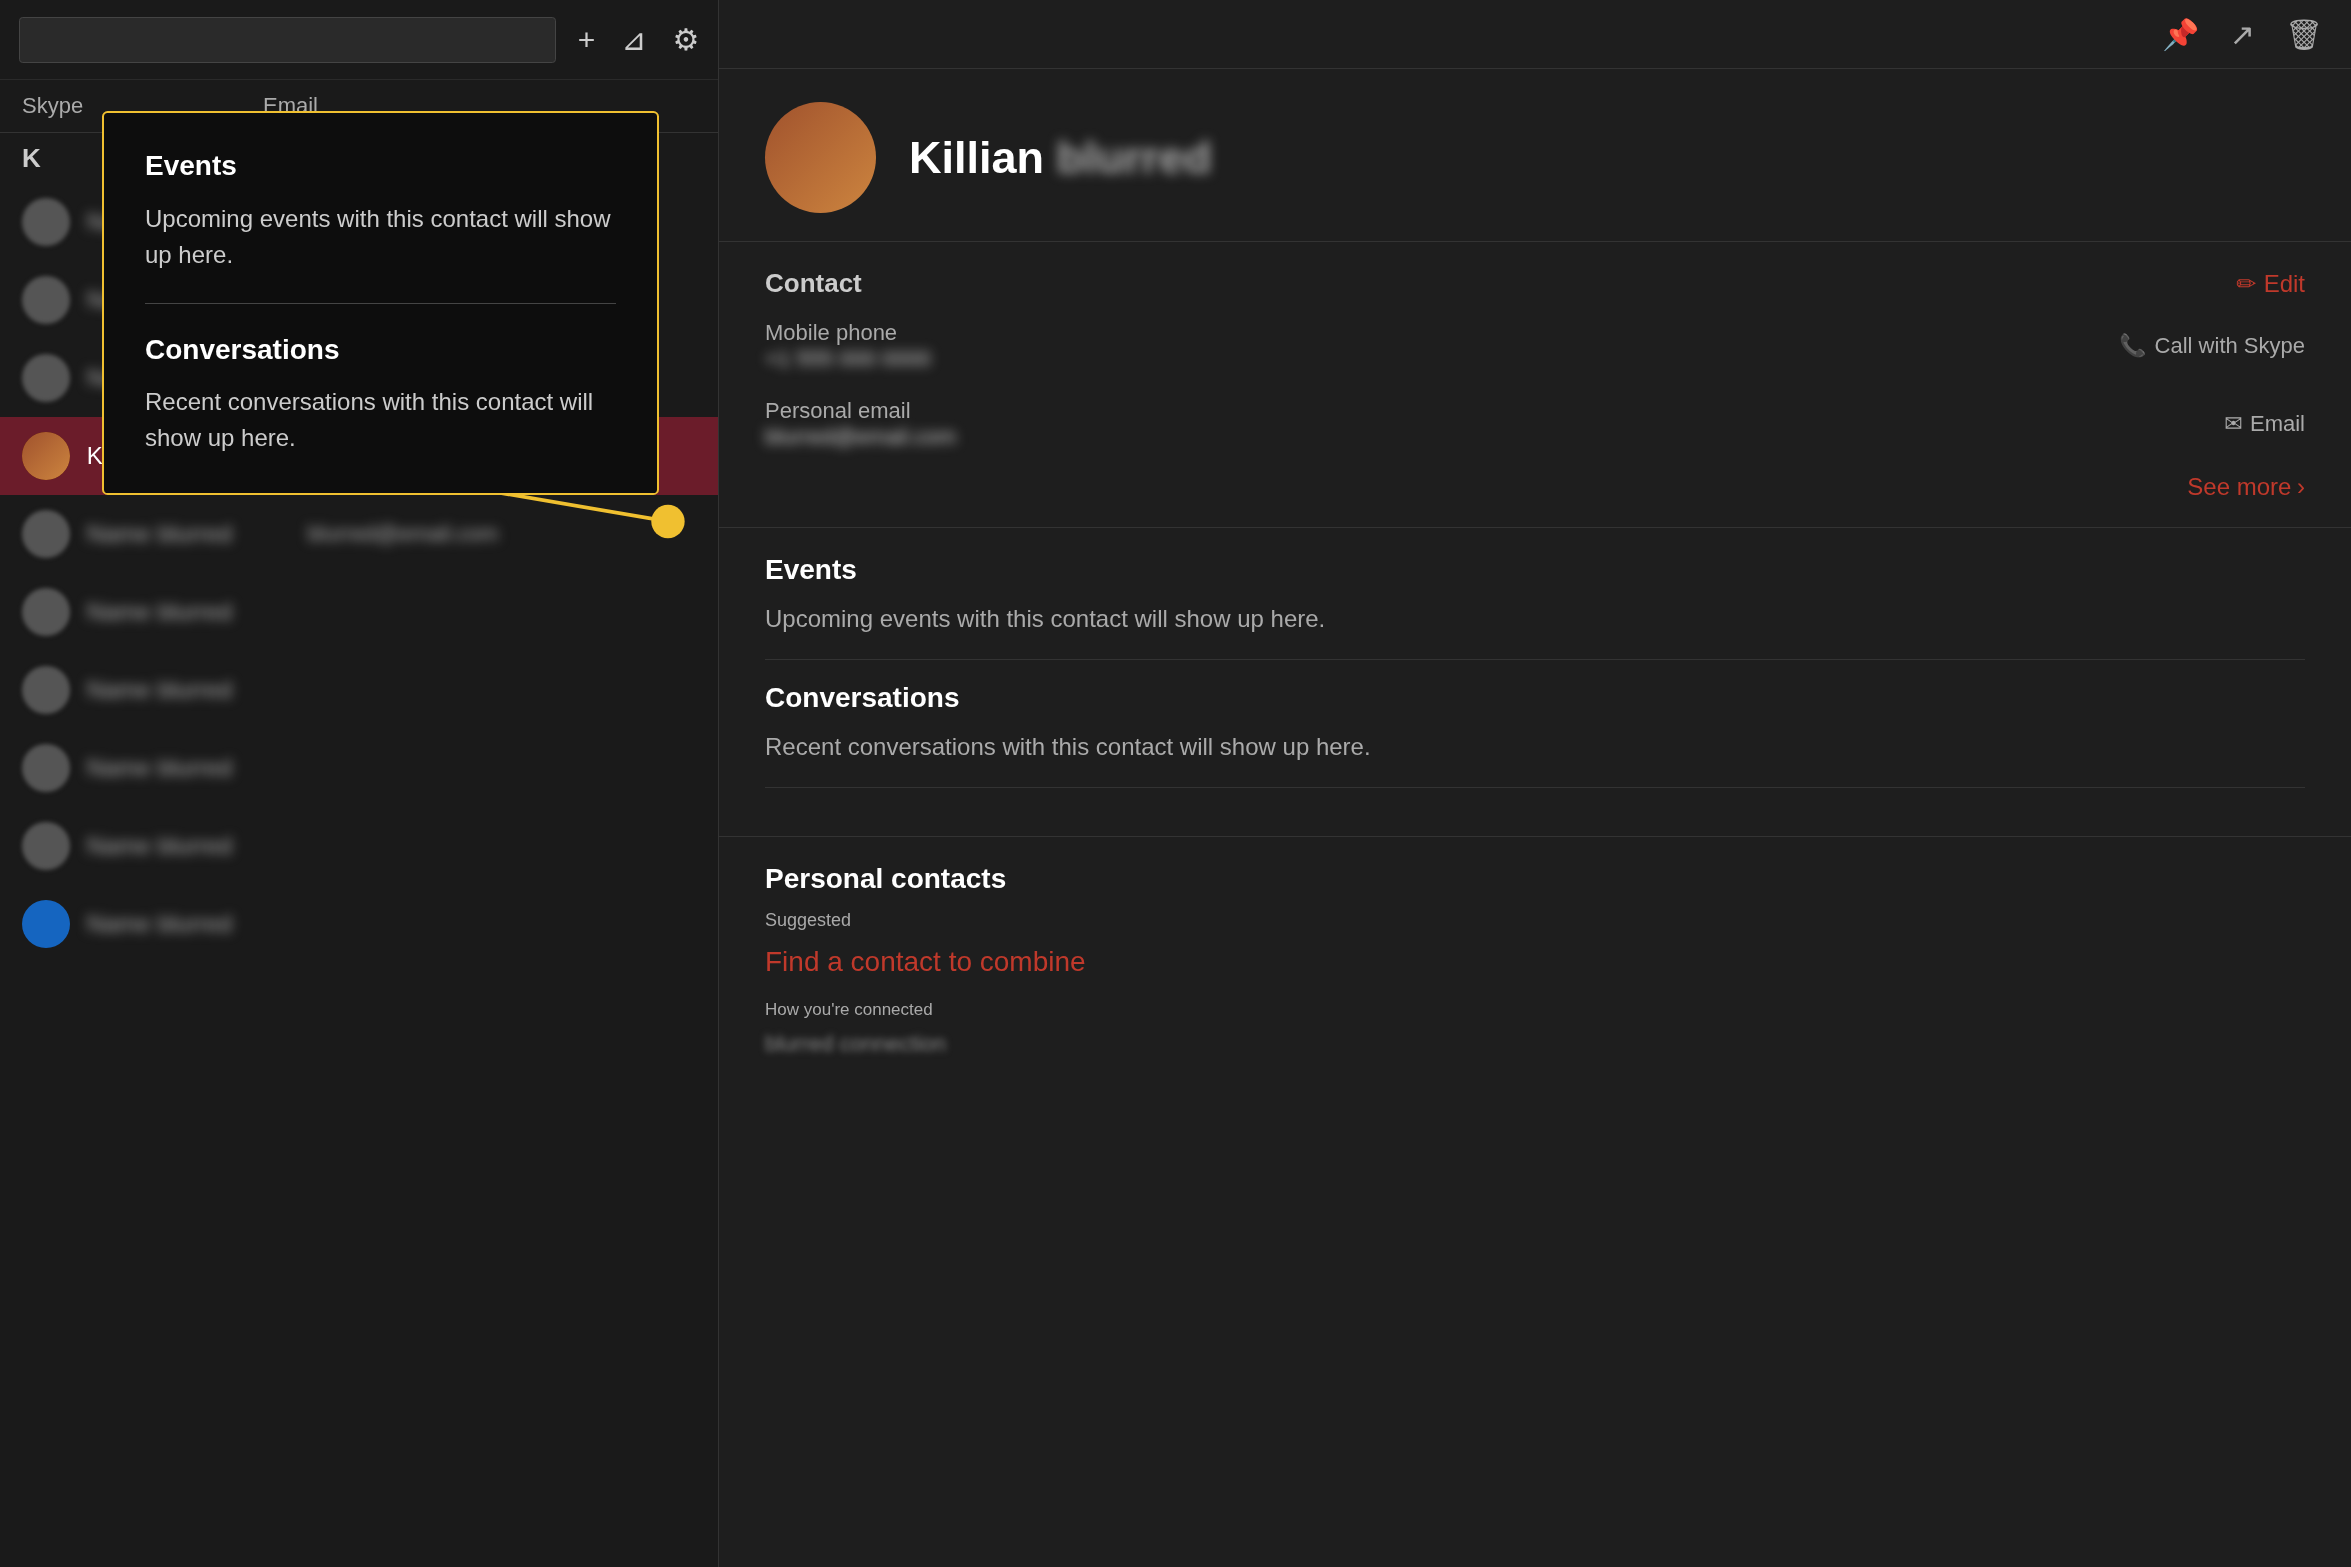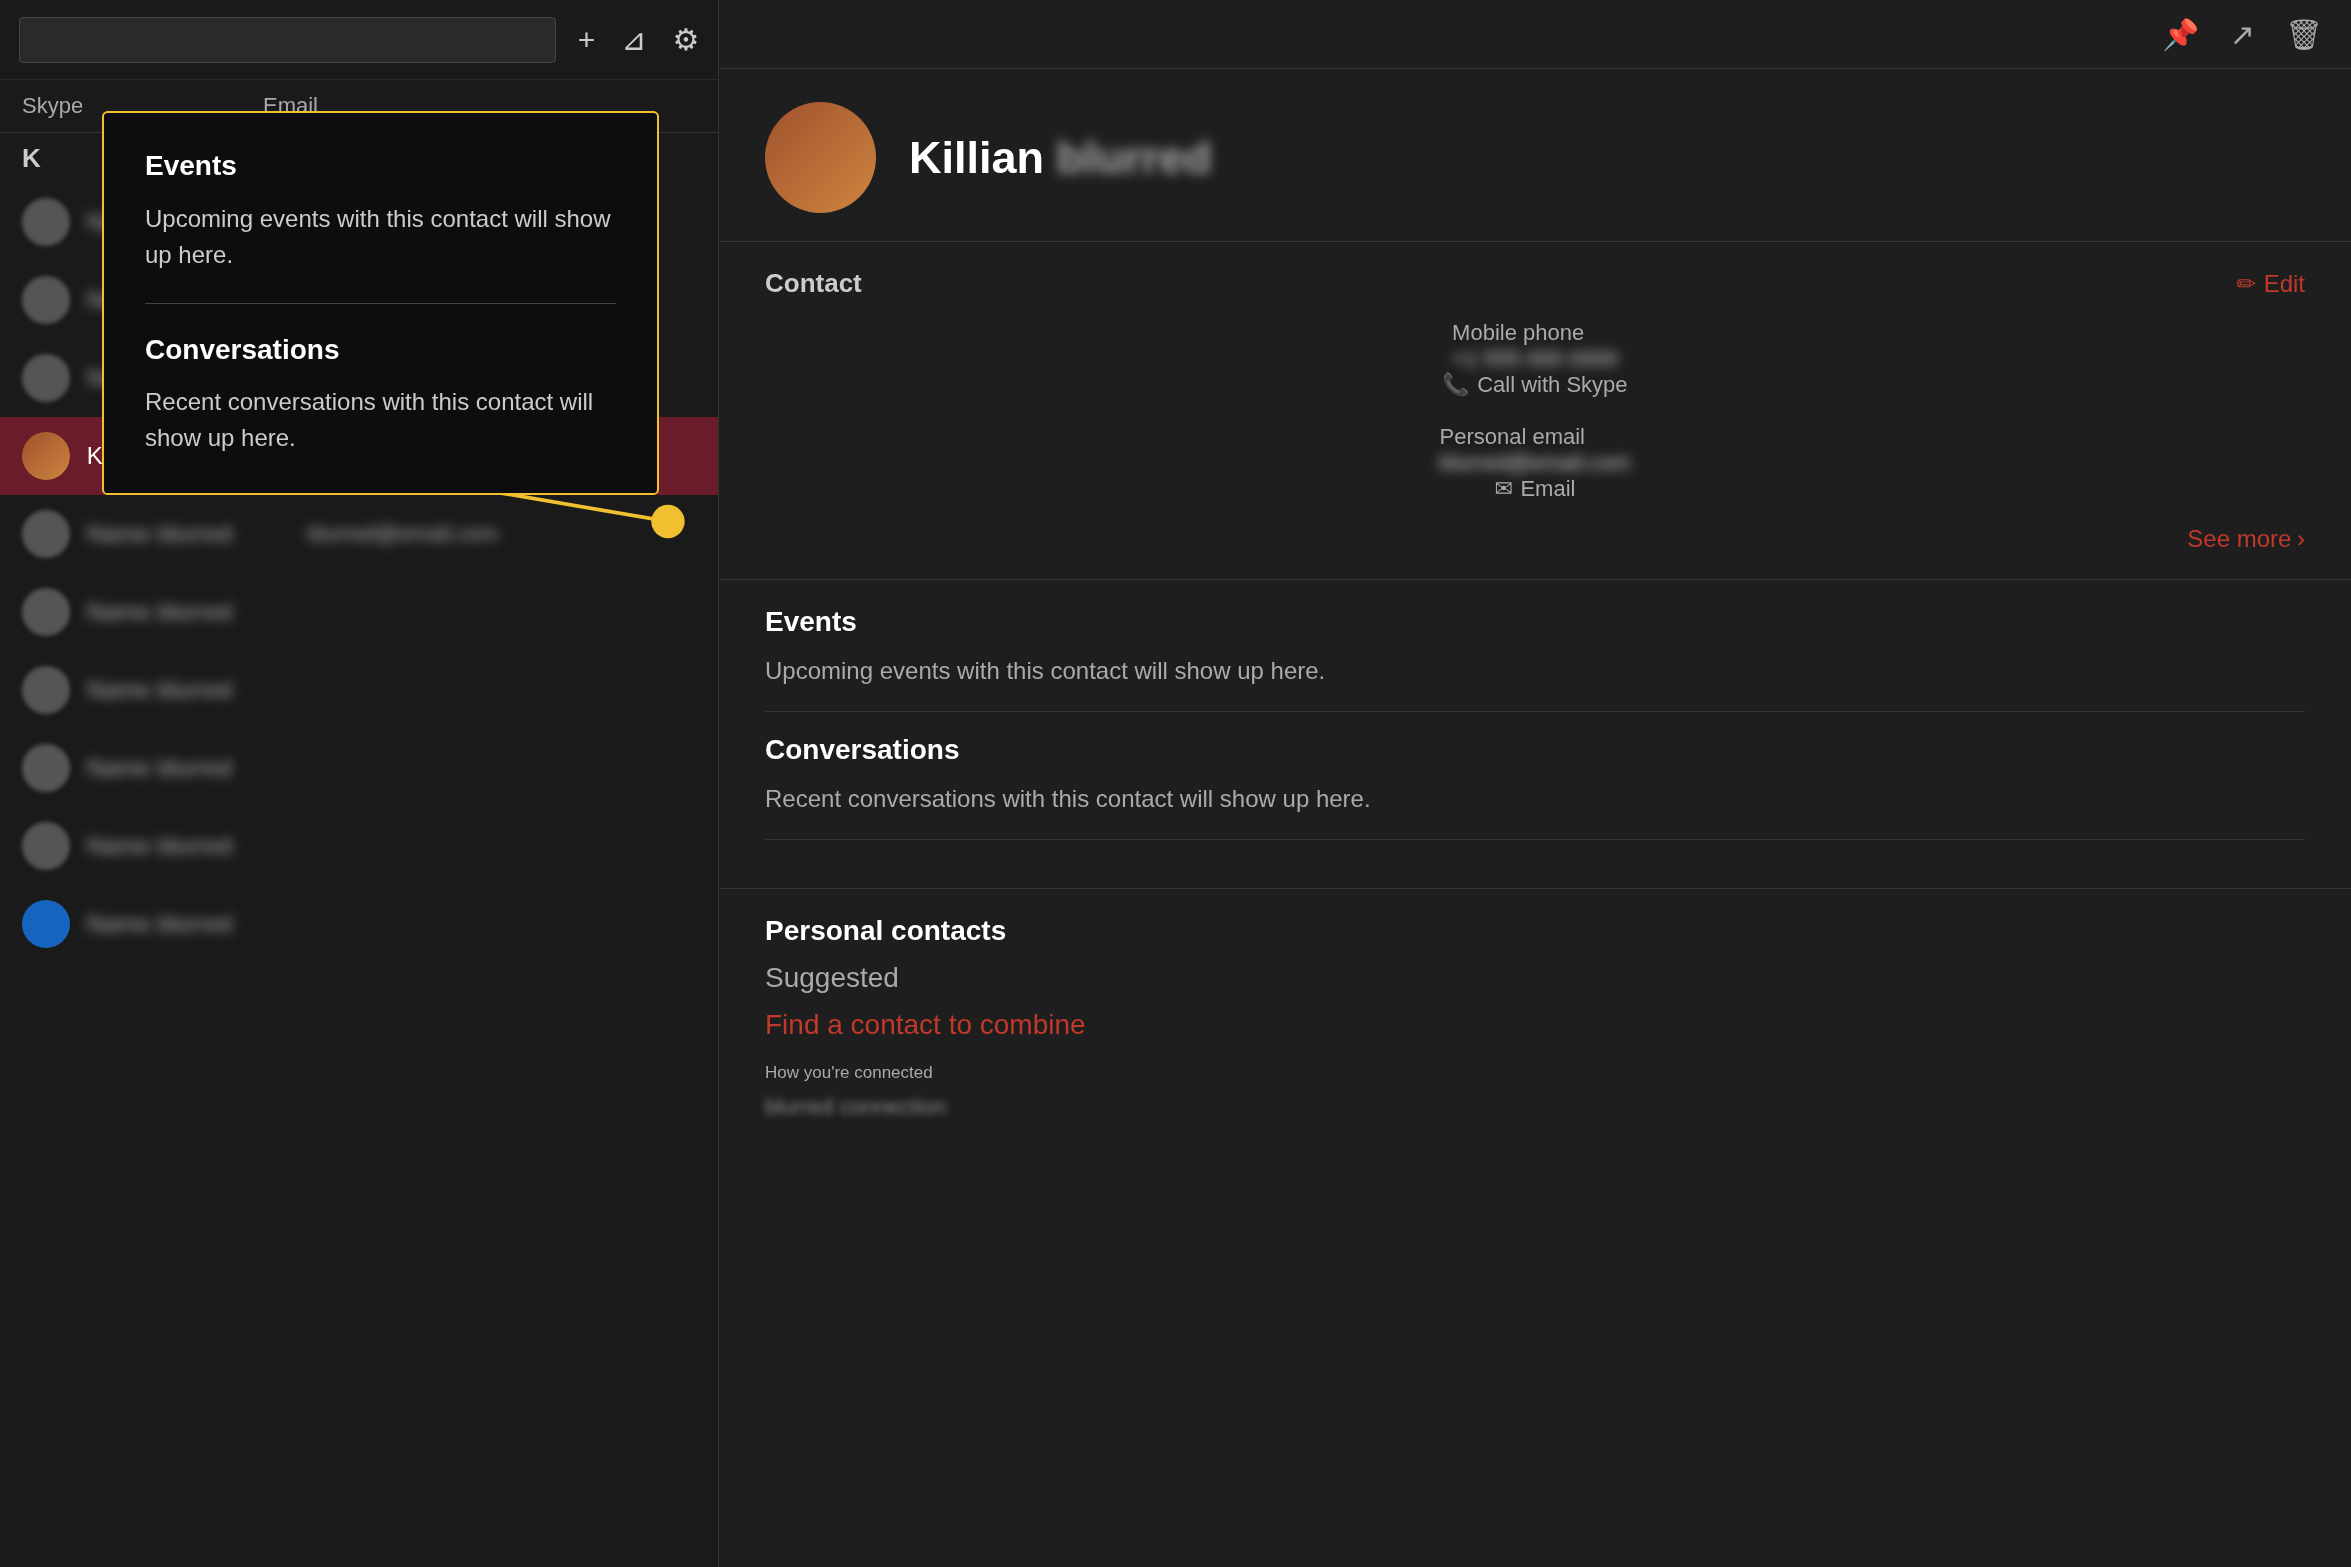--- a/index.html
+++ b/index.html
@@ -242,7 +242,6 @@
       align-items: center;
       justify-content: space-between;
       padding: 13px 0;
-      flex-direction: column;
     }
 
     .field-label {

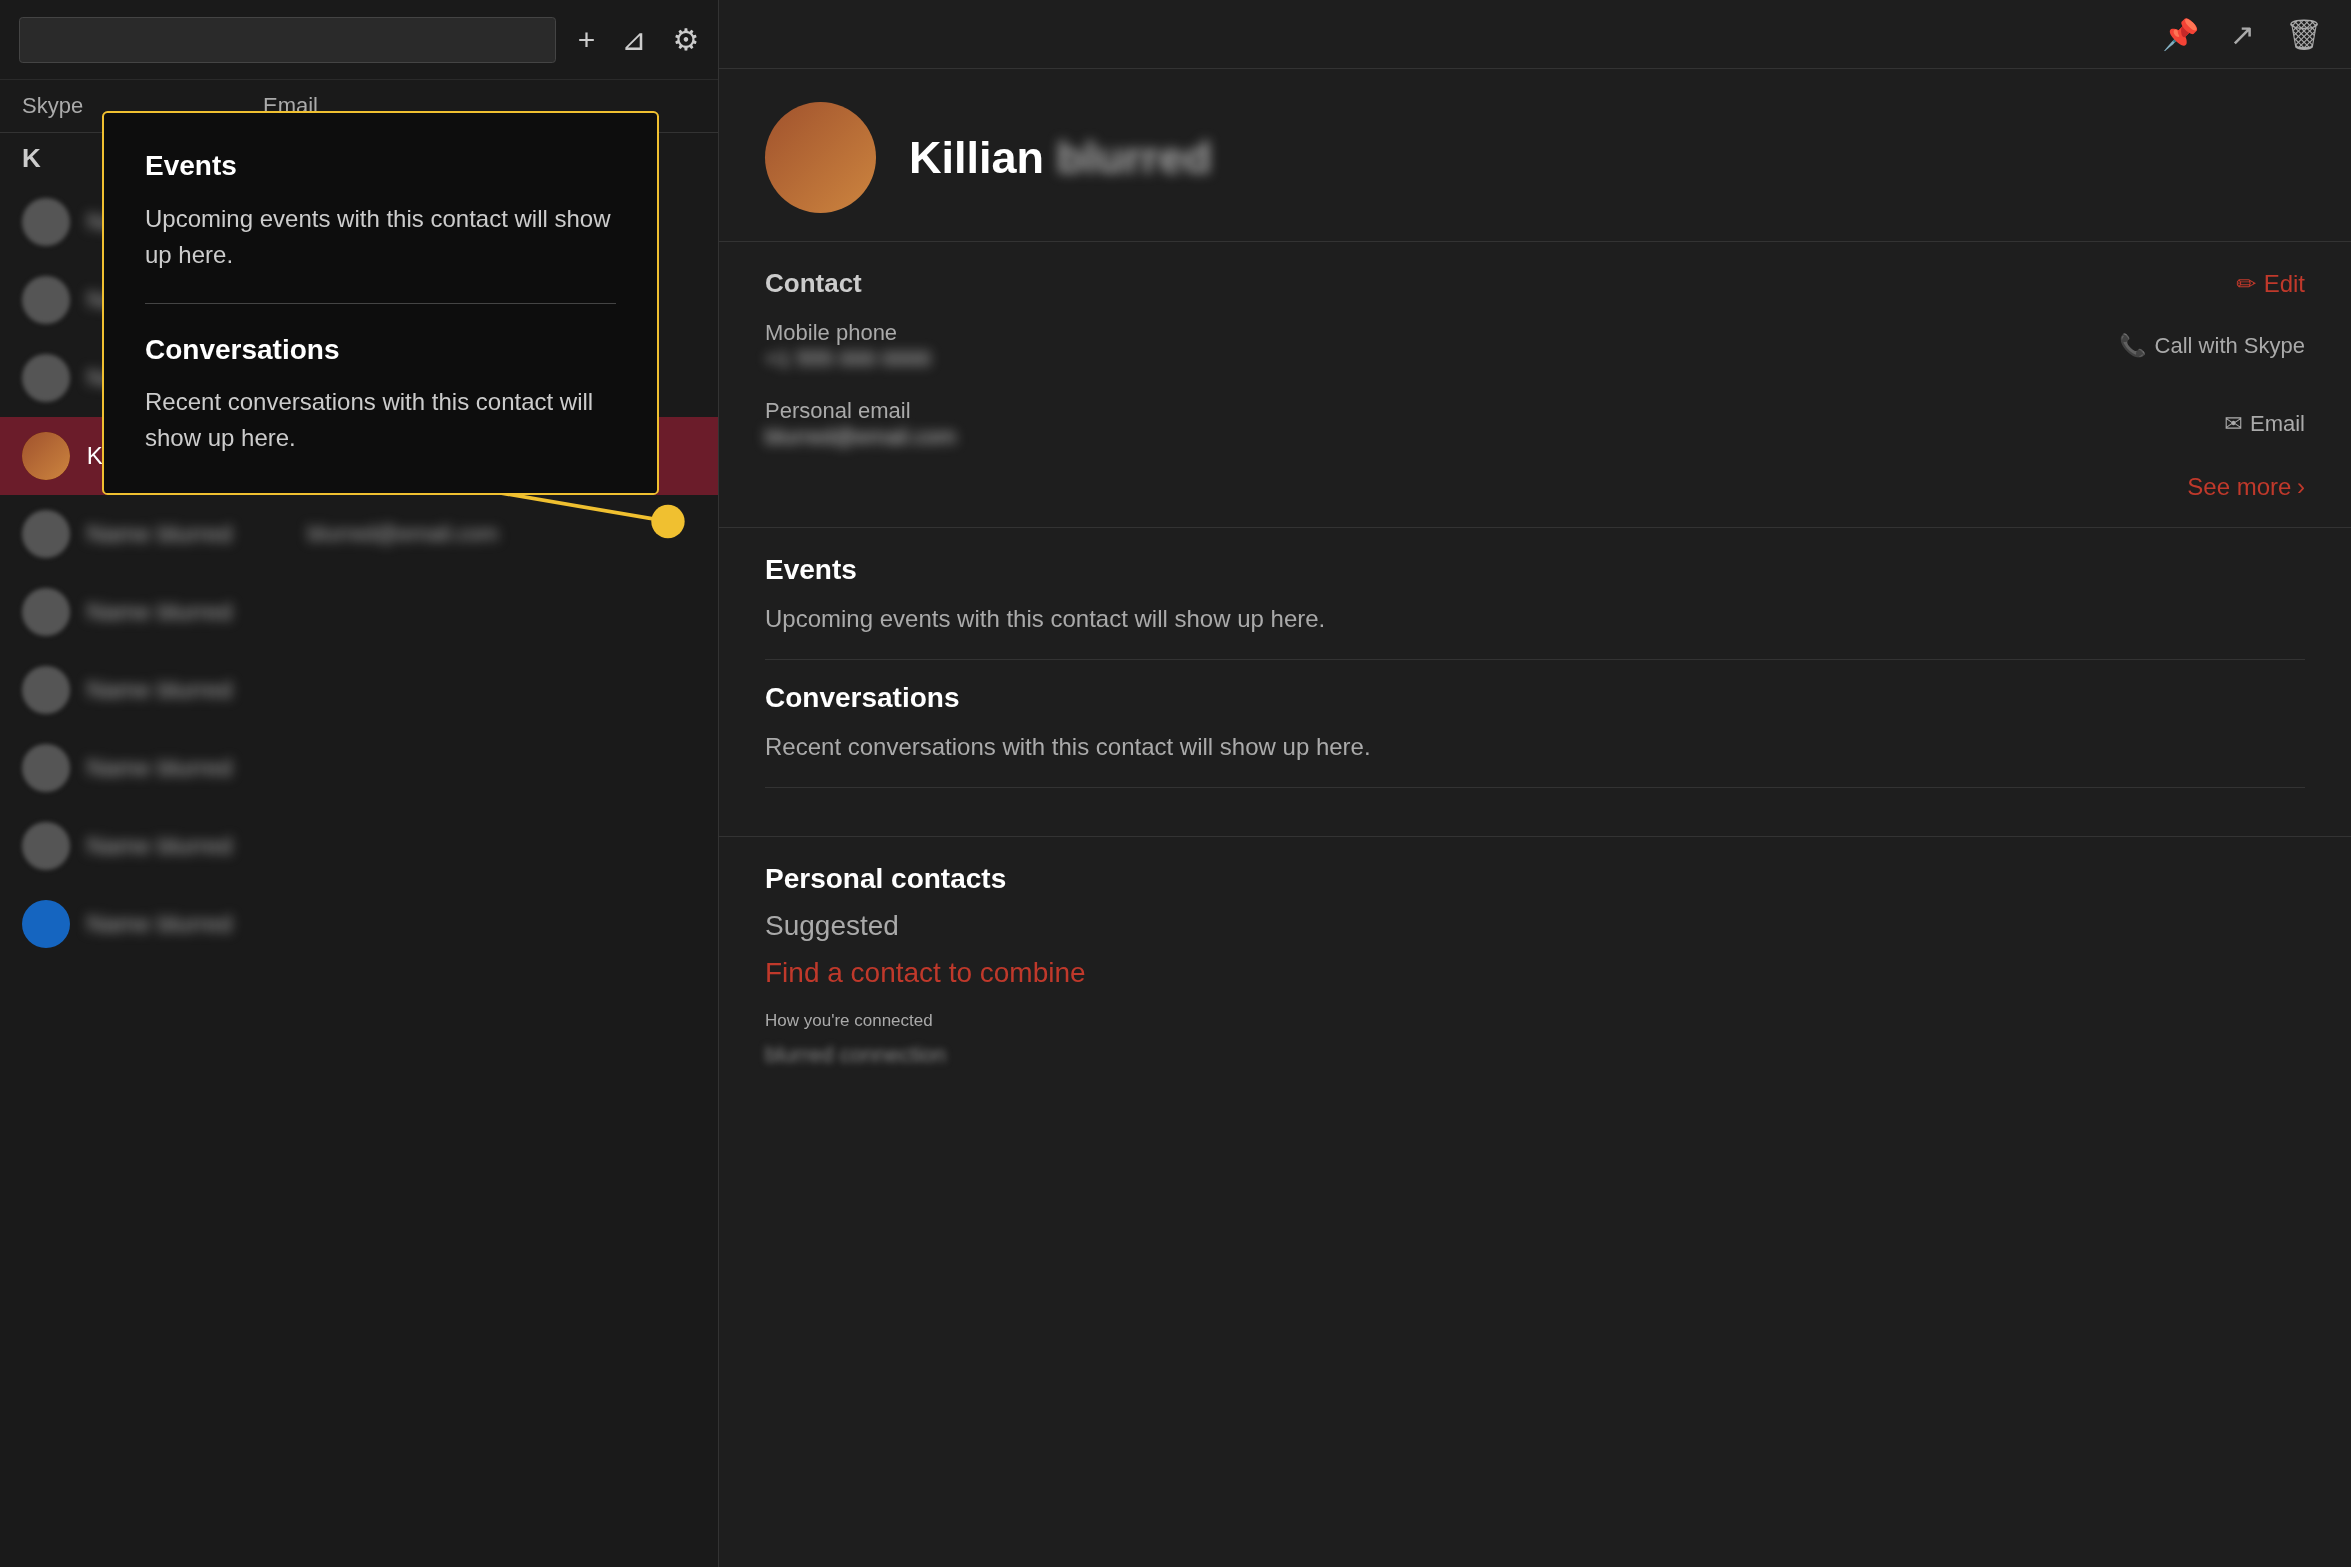--- a/index.html
+++ b/index.html
@@ -315,7 +315,7 @@
     }
 
     .suggested-label {
-      font-size: 28px;
+      font-size: 18px;
       color: #aaa;
       margin-bottom: 15px;
     }

